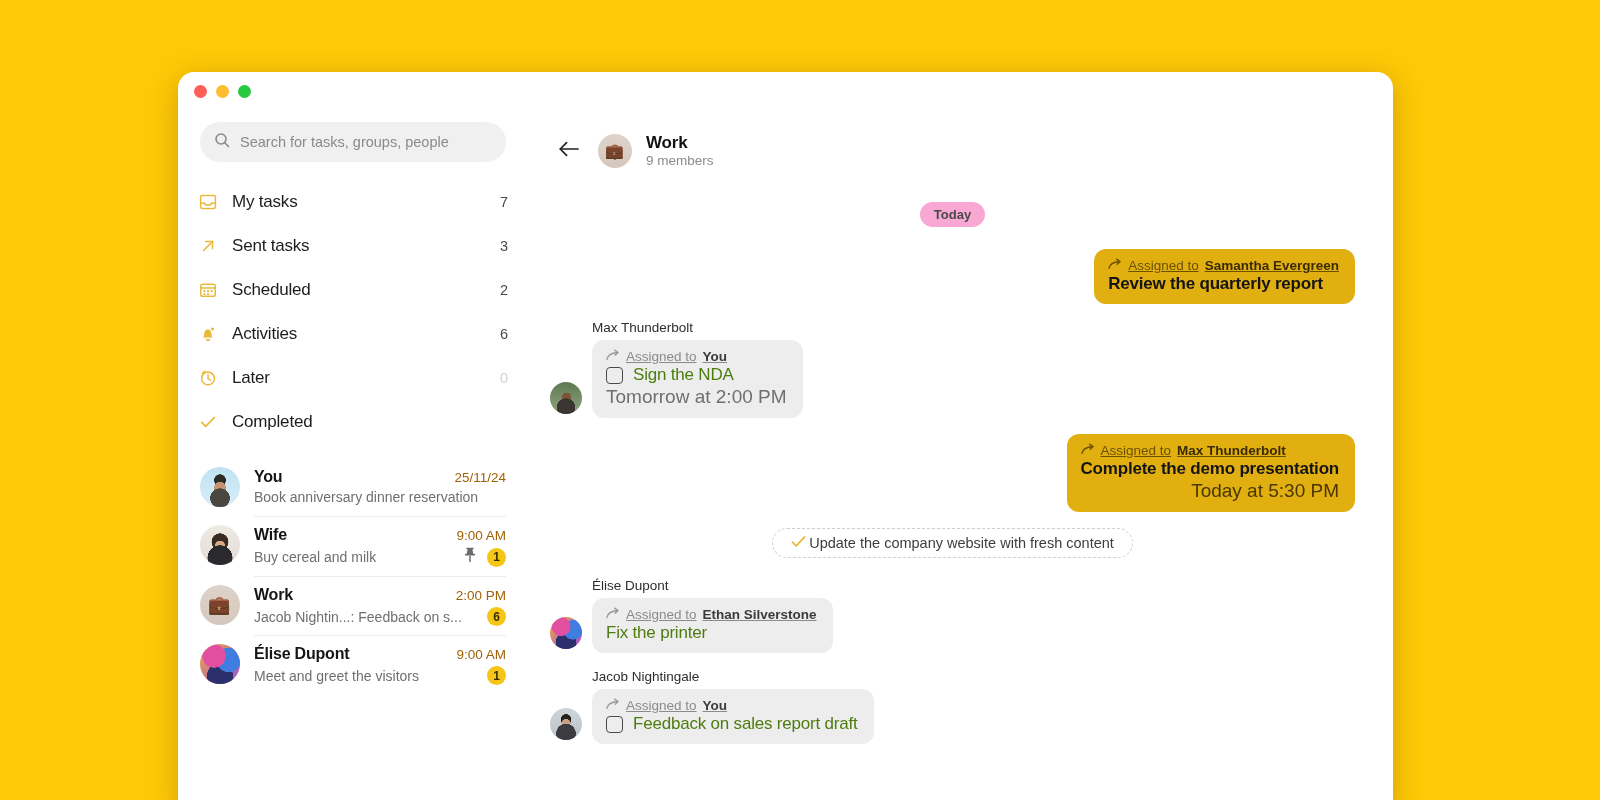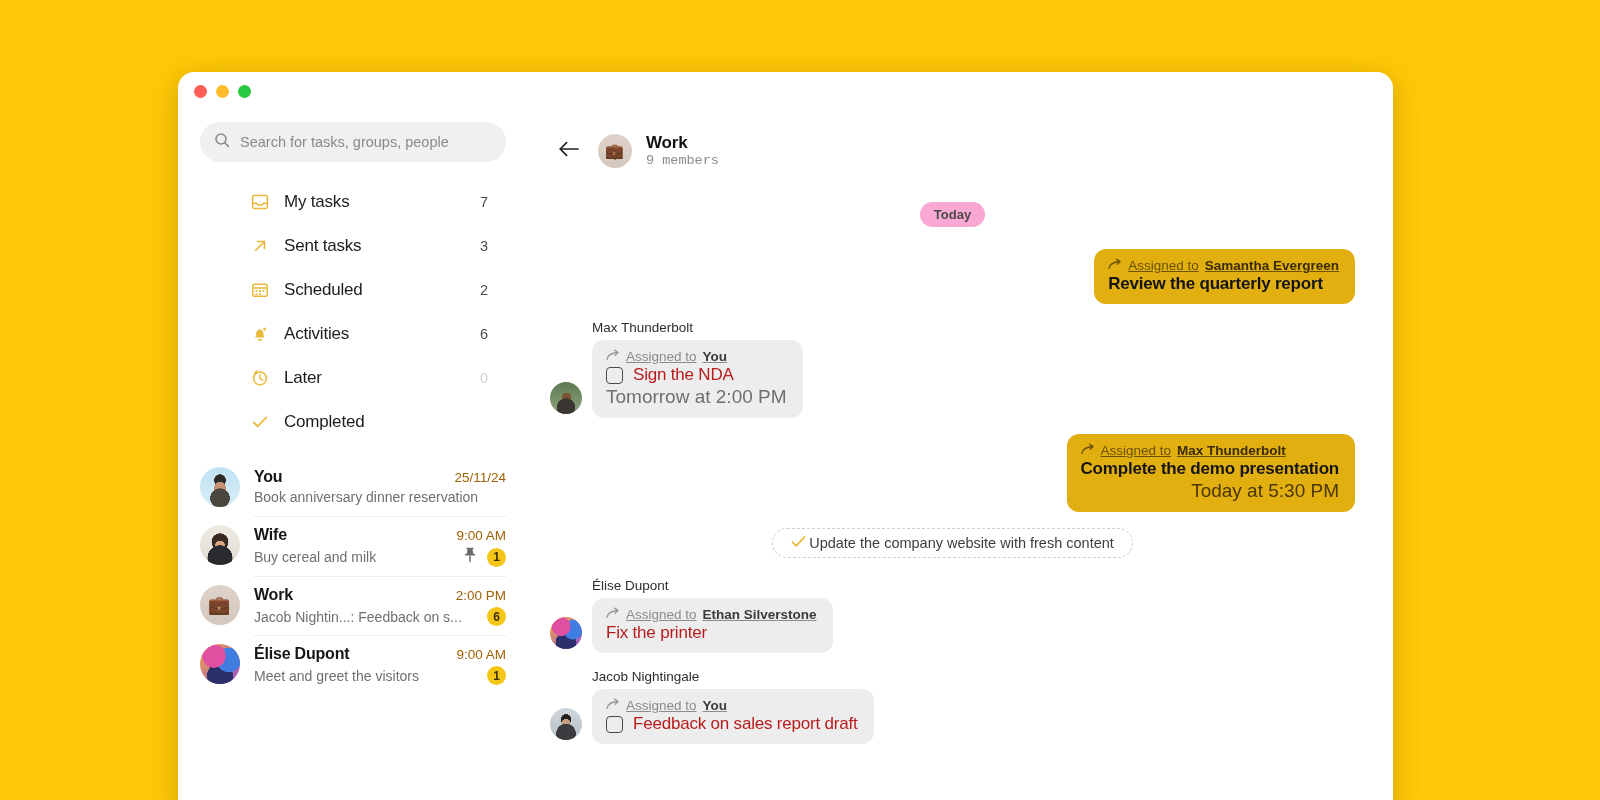--- a/index.html
+++ b/index.html
@@ -213,7 +213,6 @@
     font-size: 13.5px;
     color: #8b8b8b;
     line-height: 1.25;
-    font-family: Liberation Mono, monospace;
   }
 
   .messages {

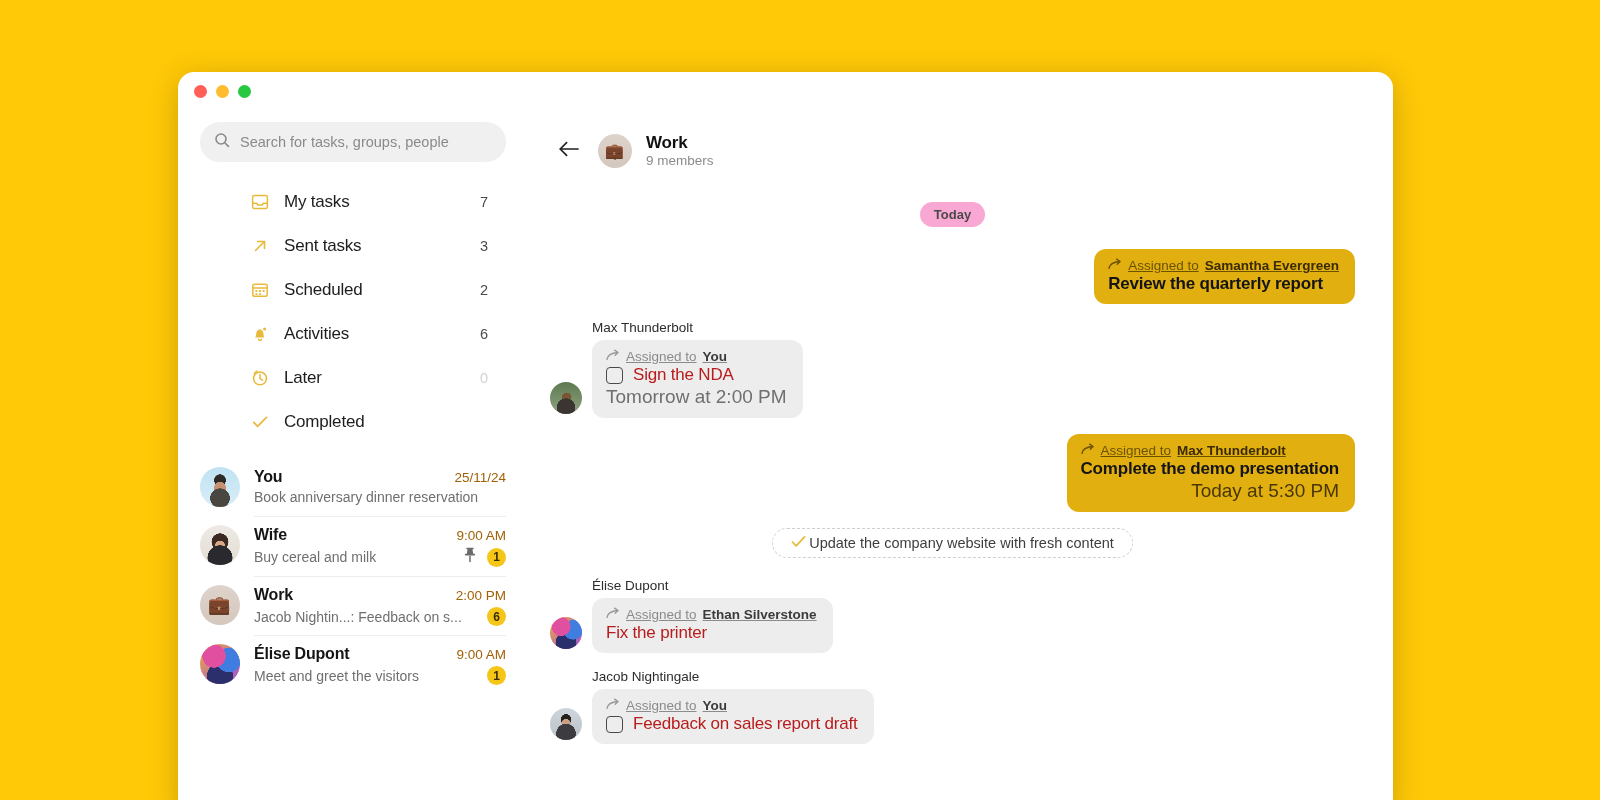--- a/index.html
+++ b/index.html
@@ -79,8 +79,7 @@
 
   .nav {
     margin-top: 18px;
-    padding: 0 40px;
-    margin-left: 32px;
+    padding: 0 20px;
   }
   .nav-item {
     display: flex;

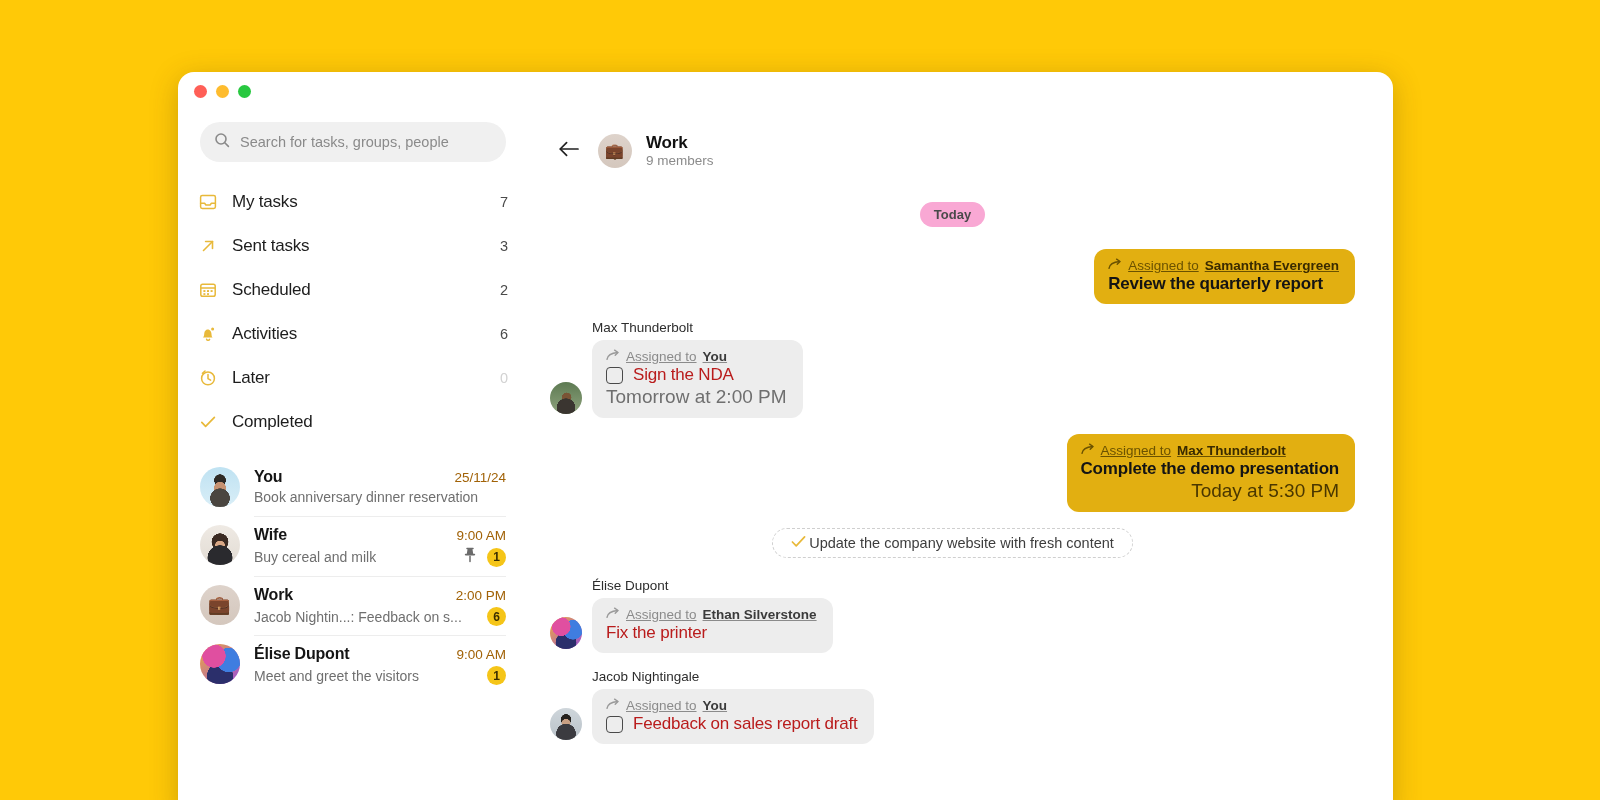--- a/index.html
+++ b/index.html
@@ -284,7 +284,7 @@
   }
   .task-title {
     font-size: 17px;
-    color: #b91c1c;
+    color: #4d7c0f;
     letter-spacing: -.2px;
   }
   .bubble.outgoing .task-title { font-weight: bold; color: #141414; }

